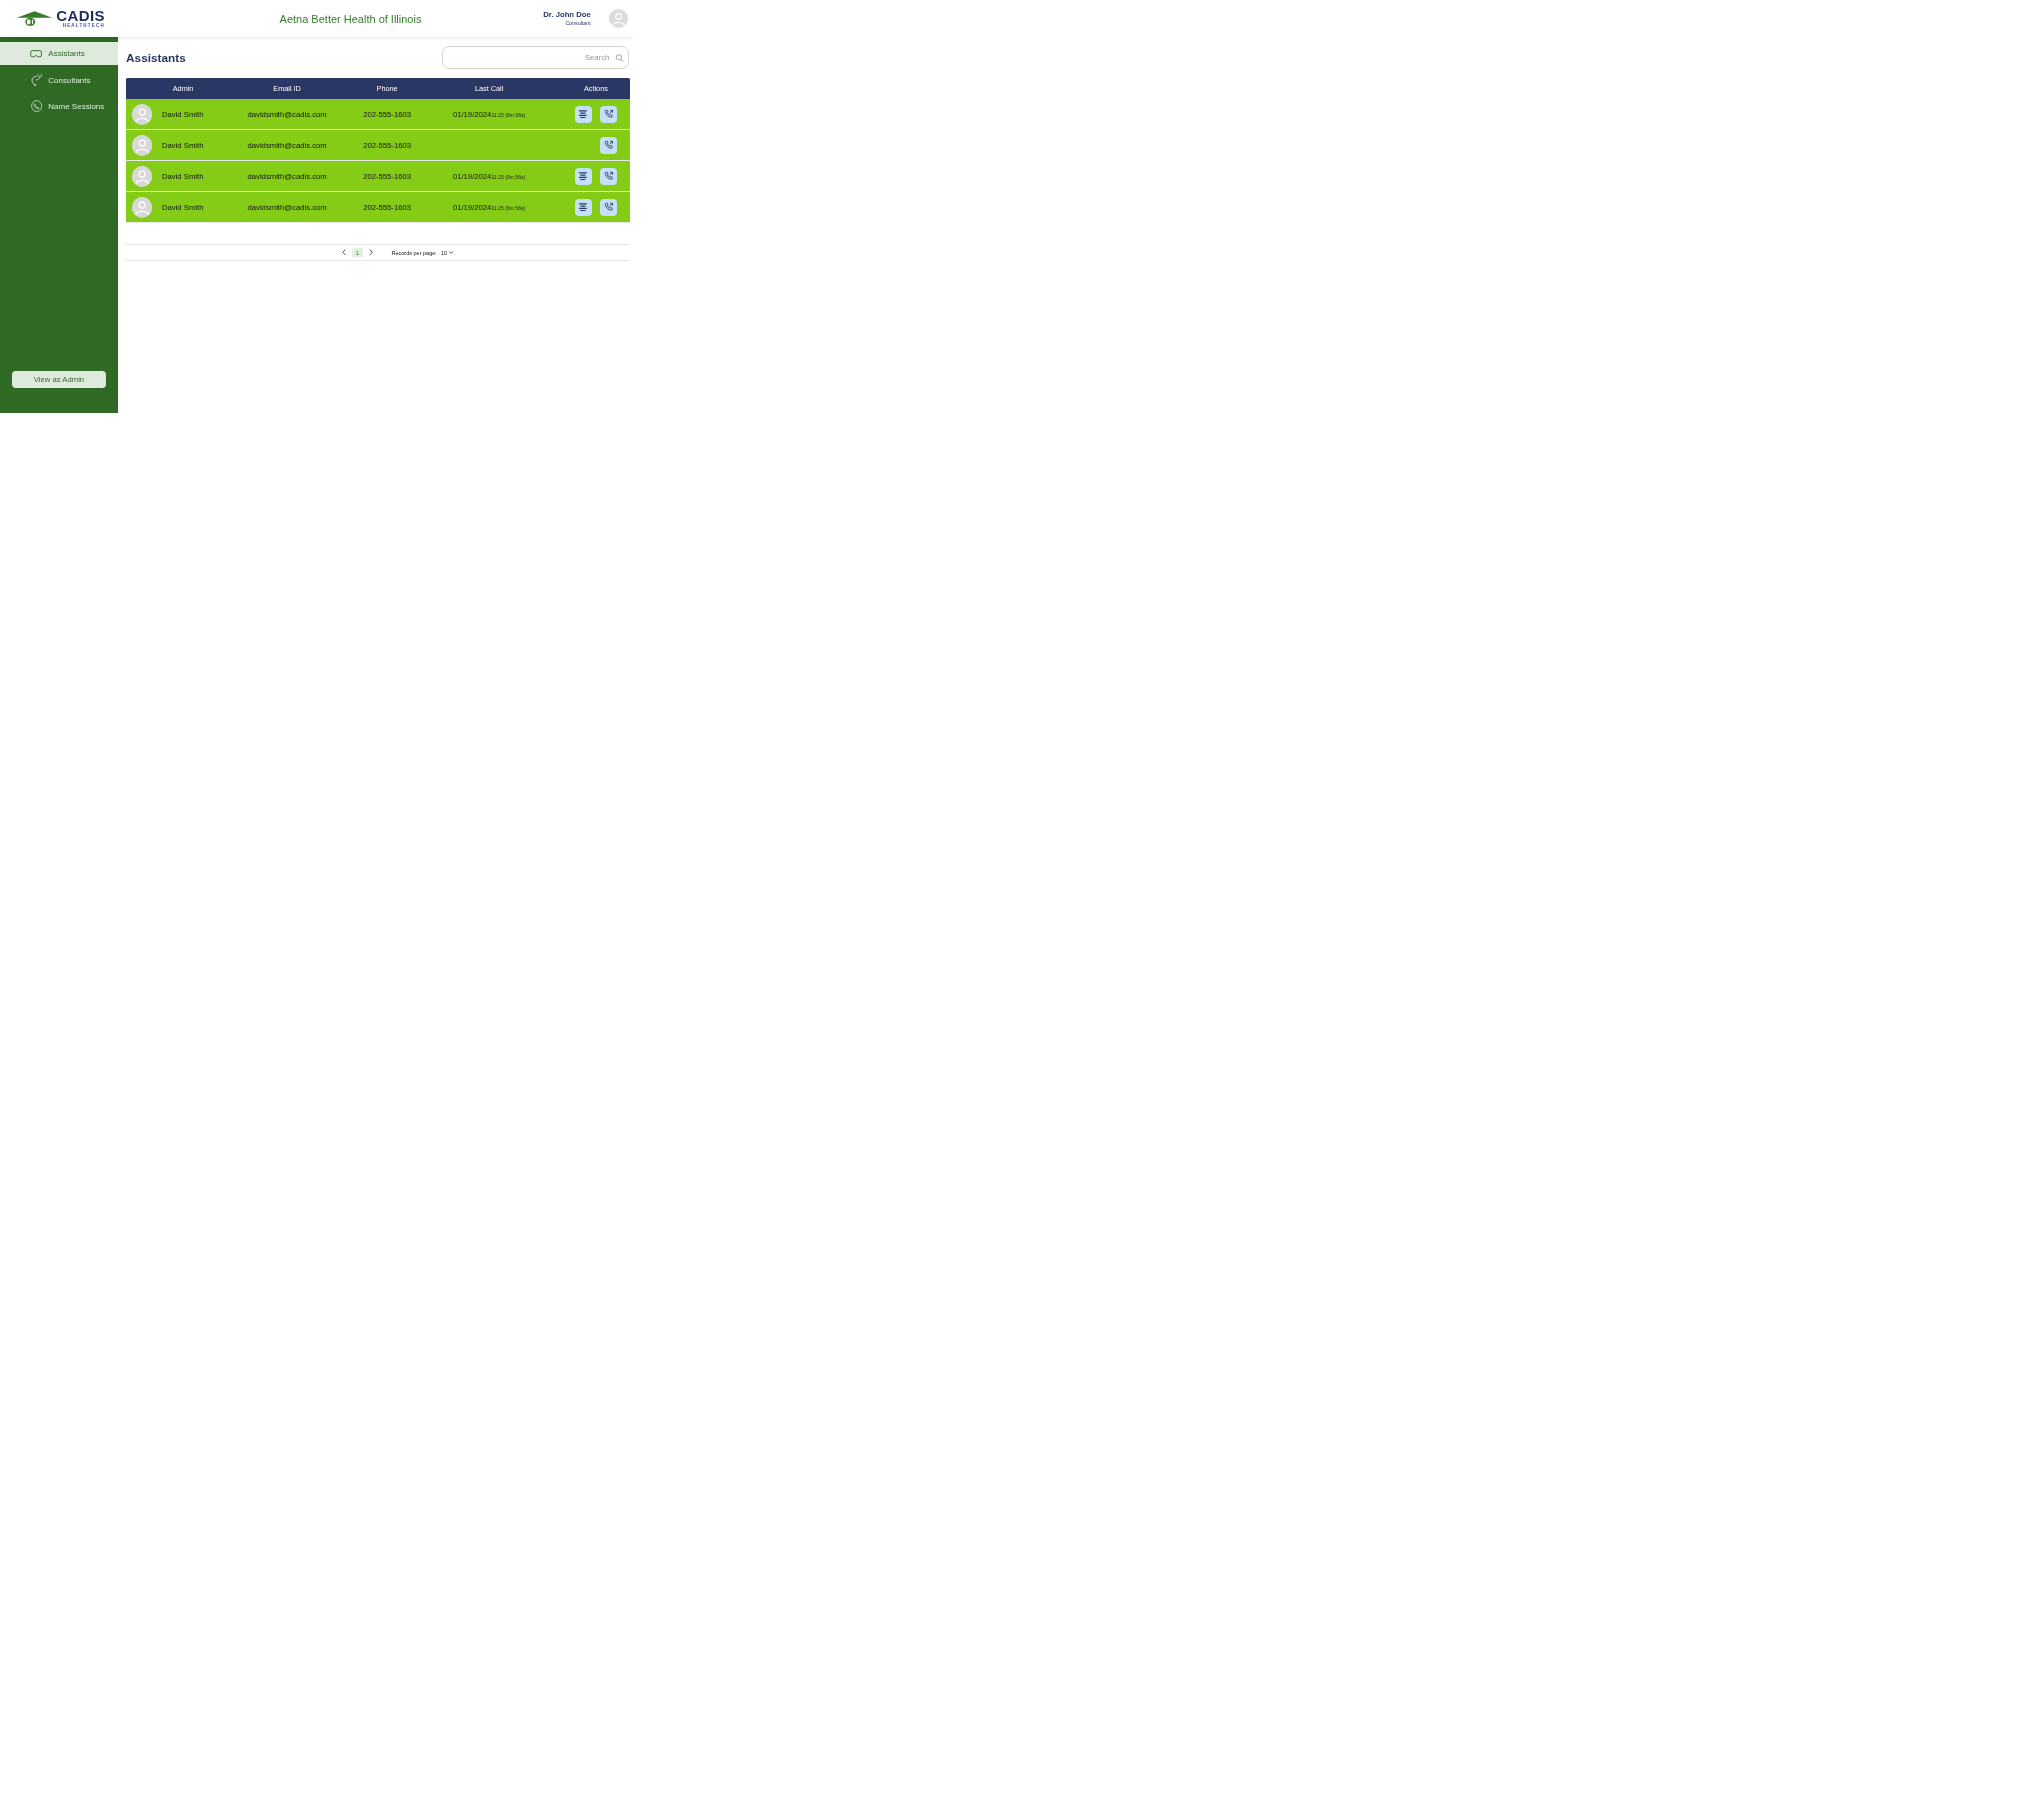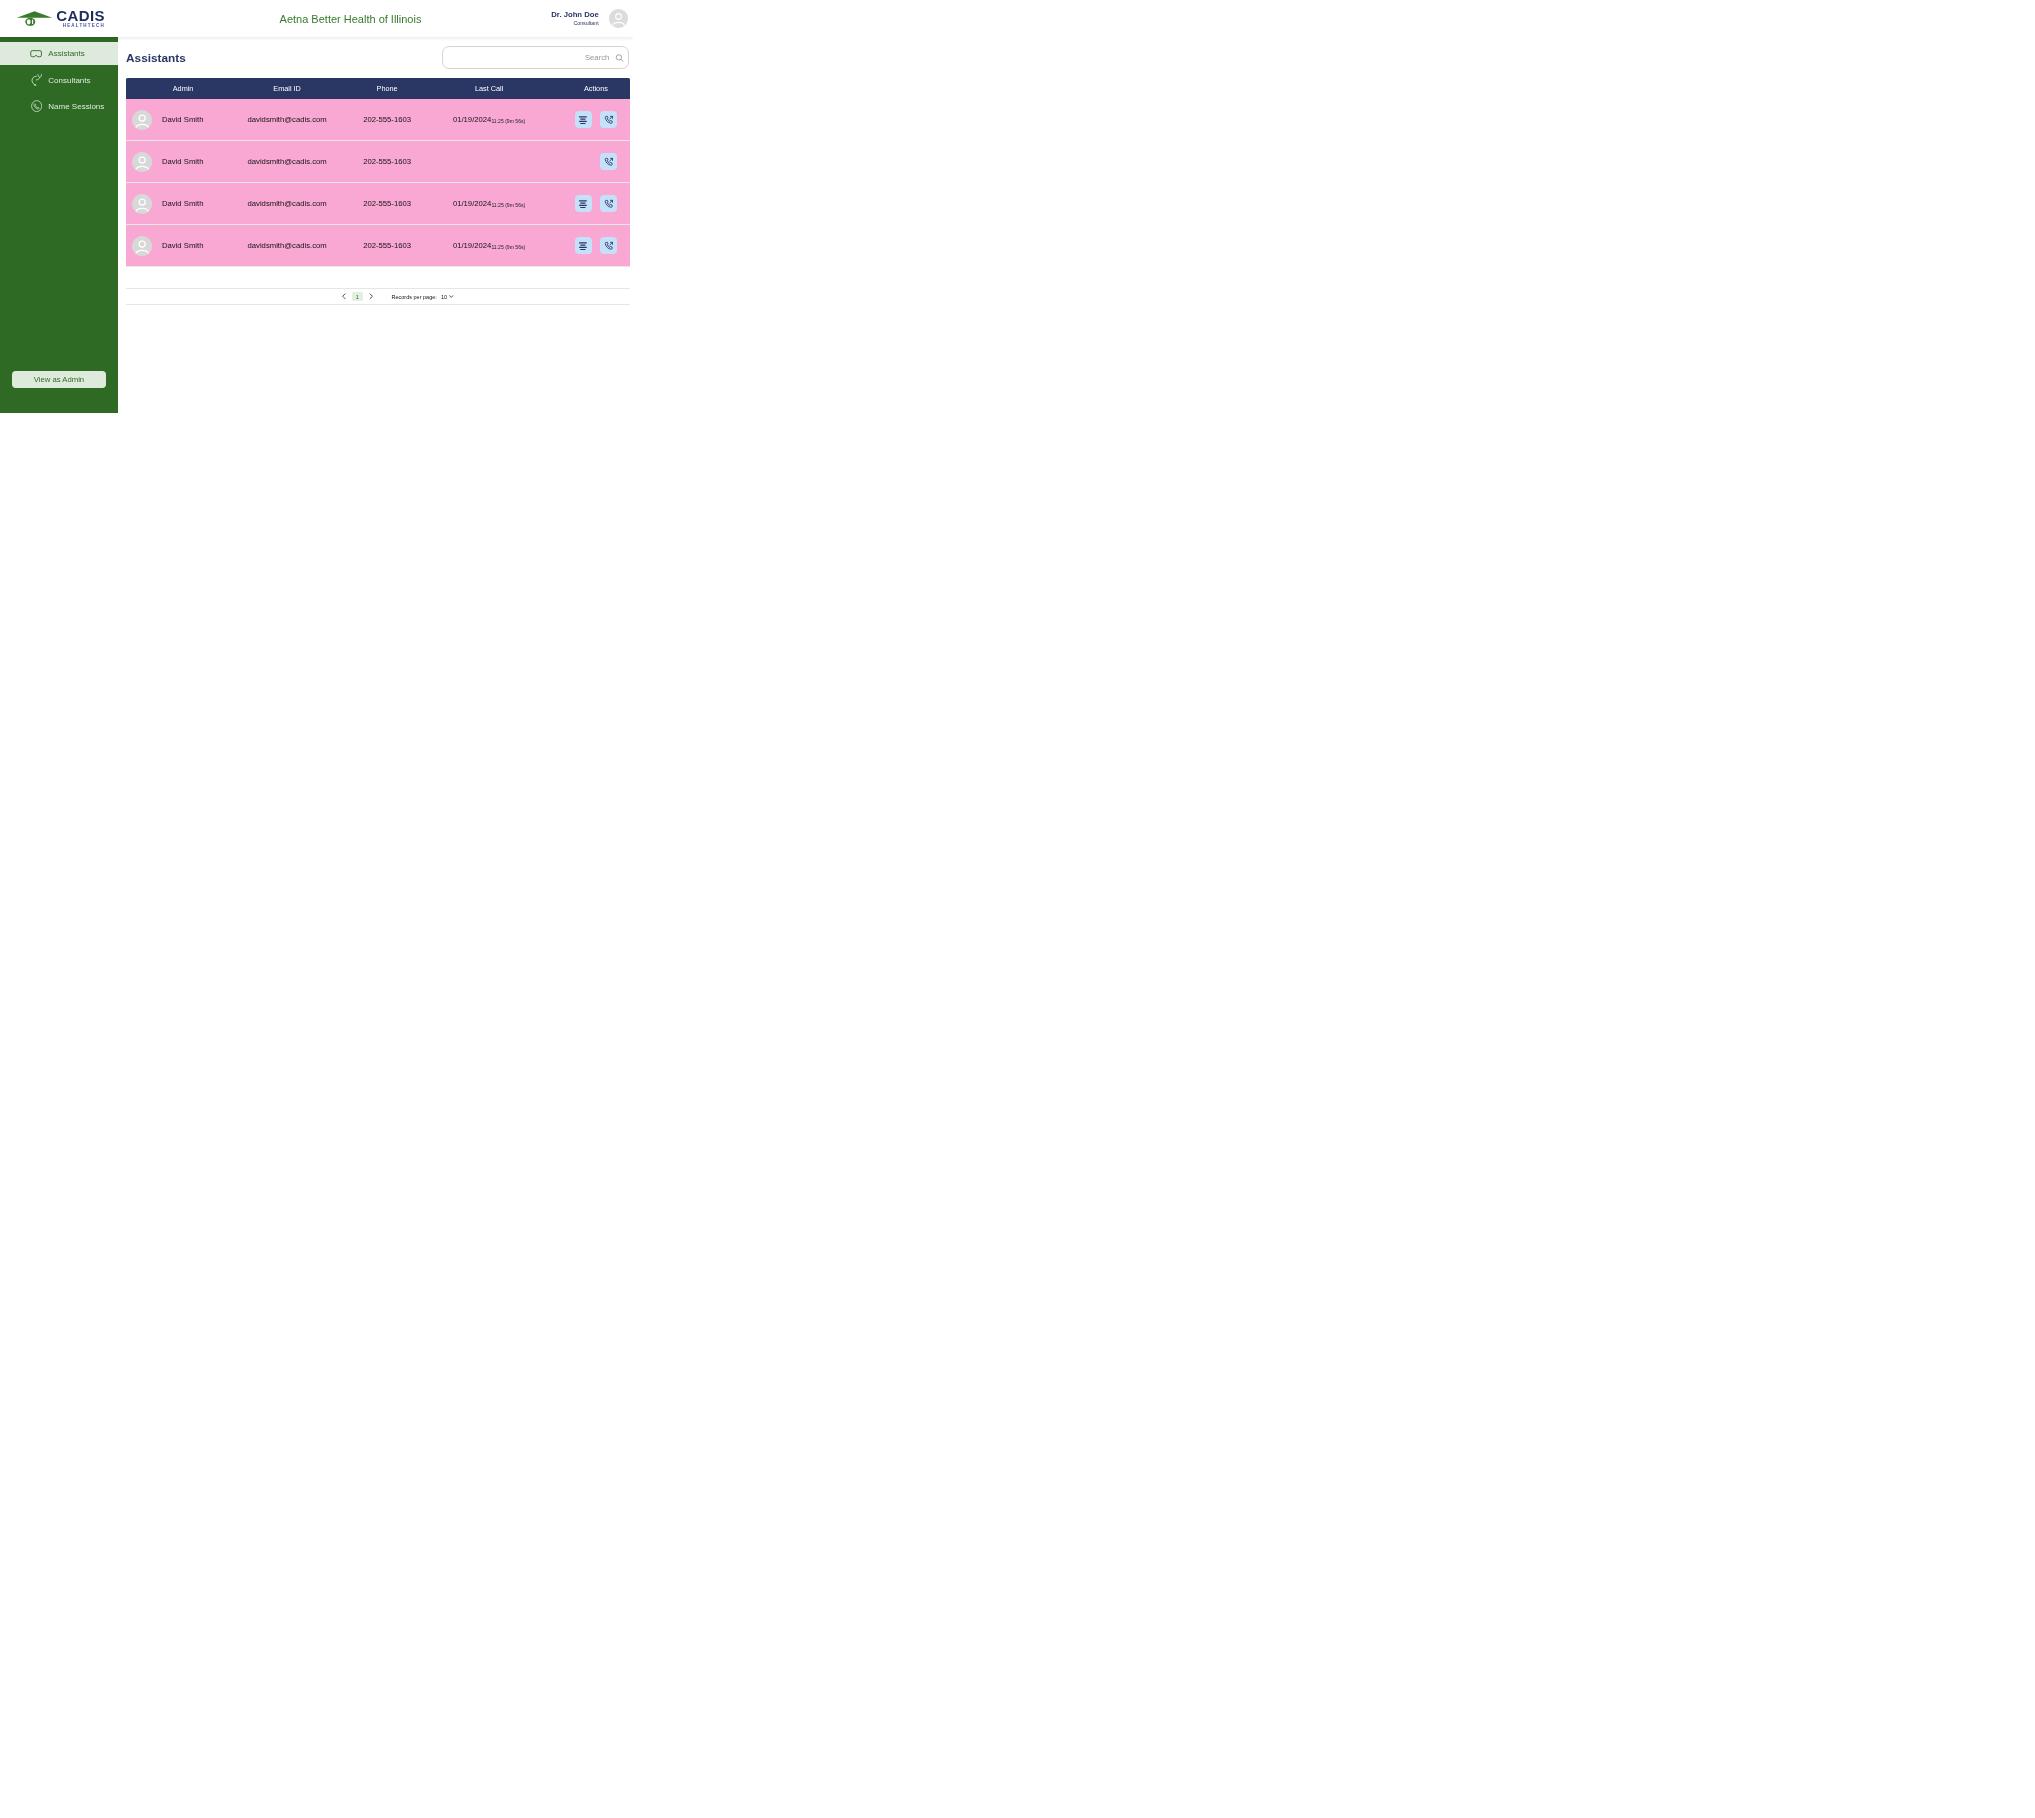--- a/index.html
+++ b/index.html
@@ -20,7 +20,7 @@
     position:absolute; left:calc(50% + 34px); top:50%; transform:translate(-50%,-50%);
     font-size:11px; font-weight:500; color:#377B2B; white-space:nowrap;
   }
-  .user { position:absolute; right:5.3px; top:0; height:37px; display:flex; align-items:center; gap:10px; }
+  .user { position:absolute; right:5.3px; top:0; height:37px; display:flex; align-items:center; gap:18px; }
   .user-text { display:flex; flex-direction:column; align-items:flex-end; }
   .user-name { font-size:7.7px; font-weight:700; color:#2A3663; line-height:1.2; }
   .user-role { font-size:5.3px; color:#2A3663; line-height:1.2; margin-top:0.8px; }

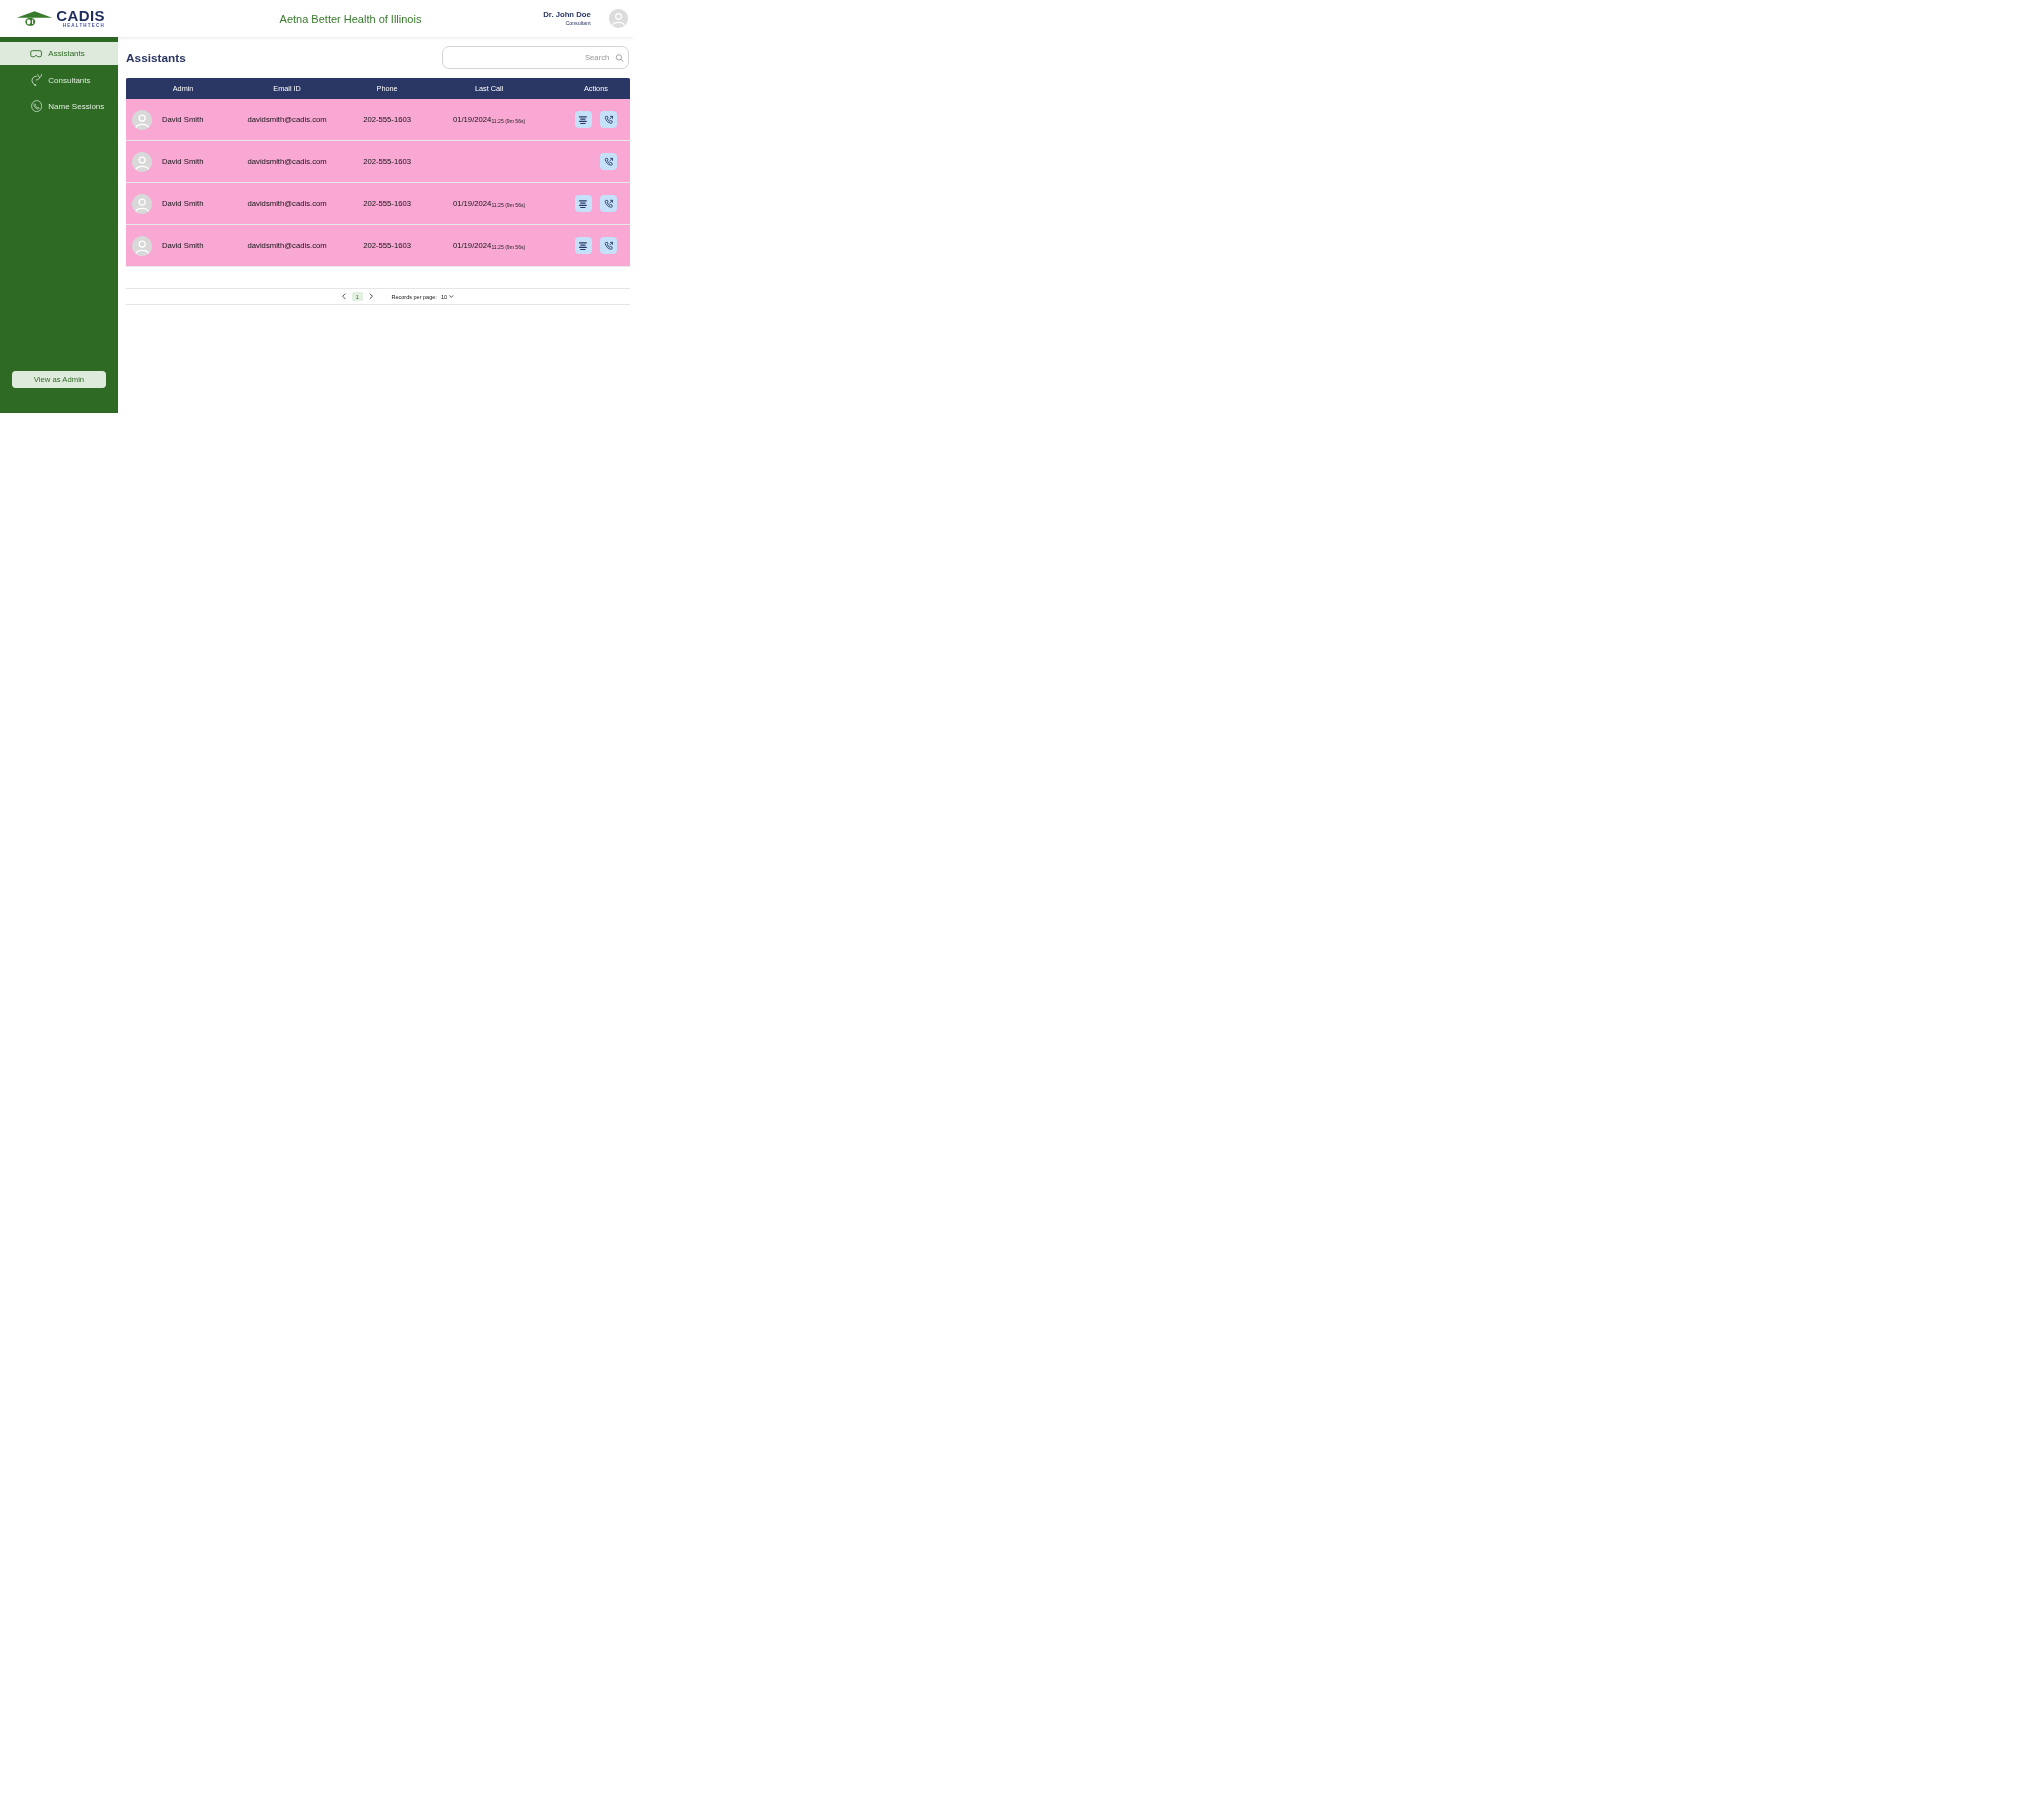--- a/index.html
+++ b/index.html
@@ -66,7 +66,7 @@
   }
   .th { color:#fff; font-size:7.3px; font-weight:400; text-align:center; }
   .th:last-child, .cell-actions { padding-left:23.6px; }
-  .trow { height:42px; border-bottom:0.4px solid #E8E8E8; background:#f9a8d4; }
+  .trow { height:31px; border-bottom:0.4px solid #E8E8E8; background:#84cc16; }
   .cell { font-size:7.7px; color:#141414; text-align:center; }
   .cell-name { display:flex; align-items:center; text-align:left; padding-left:5.7px; gap:9.8px; }
   .avatar-row { width:20.4px; height:20.4px; border-radius:50%; background:#D8D8D8; overflow:hidden; flex:none; }

